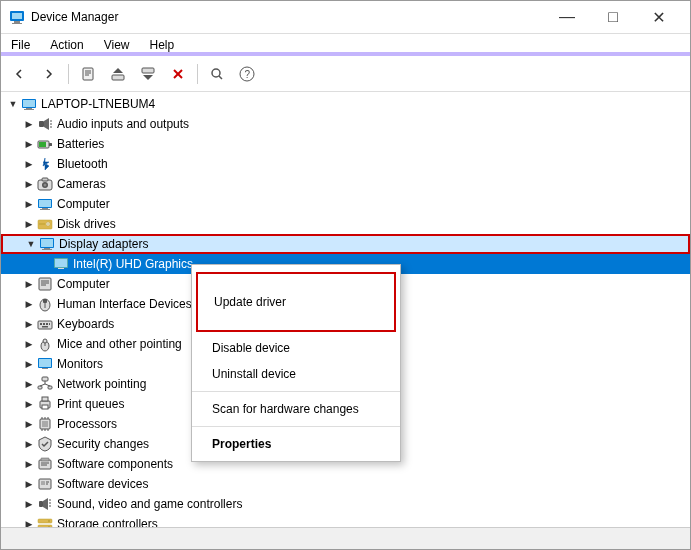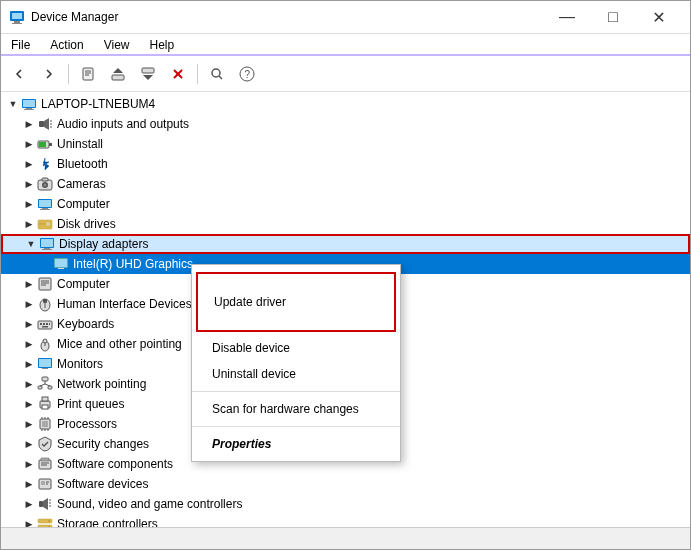--- a/index.html
+++ b/index.html
@@ -56,7 +56,7 @@
     .menu-bar {
       display: flex;
       background: #fff;
-      border-bottom: 2px solid #c4b5fd;
+      border-bottom: 4px solid #c4b5fd;
       height: 22px;
     }
     .menu-item {

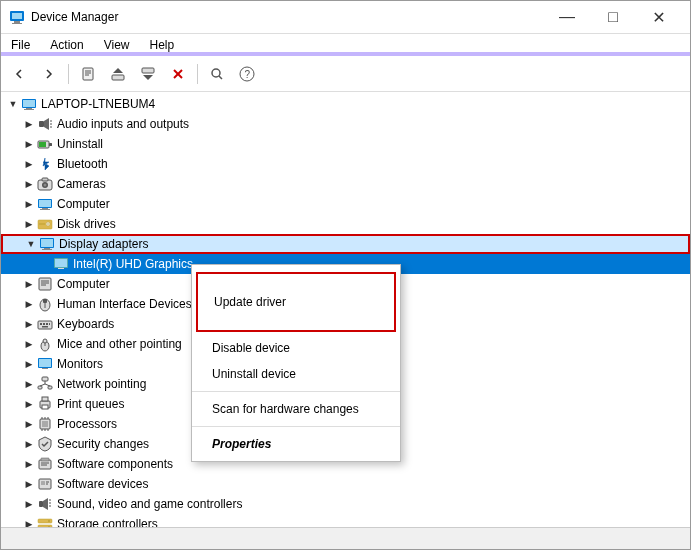--- a/index.html
+++ b/index.html
@@ -309,7 +309,7 @@
               <rect x="2" y="6" width="7" height="5" fill="#3a3"></rect>
             </svg>
         </span>
-        <span class="tree-label">Uninstall</span>
+        <span class="tree-label">Batteries</span>
       </div>
 
       <div class="tree-item depth-1">

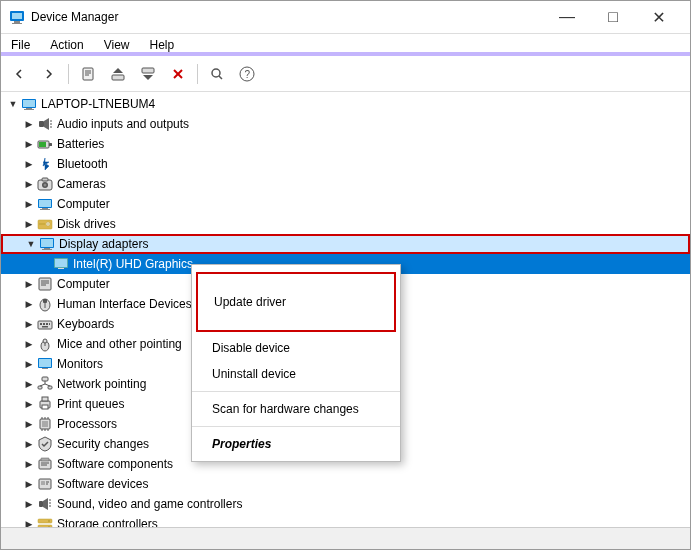--- a/index.html
+++ b/index.html
@@ -161,7 +161,7 @@
       cursor: pointer;
       white-space: nowrap;
     }
-    .context-menu-item.bold { font-weight: bold; font-style: italic; }
+    .context-menu-item.bold { font-weight: bold; }
     .context-menu-item.highlighted {
       border: 2px solid #cc0000;
       margin: 2px 4px;

